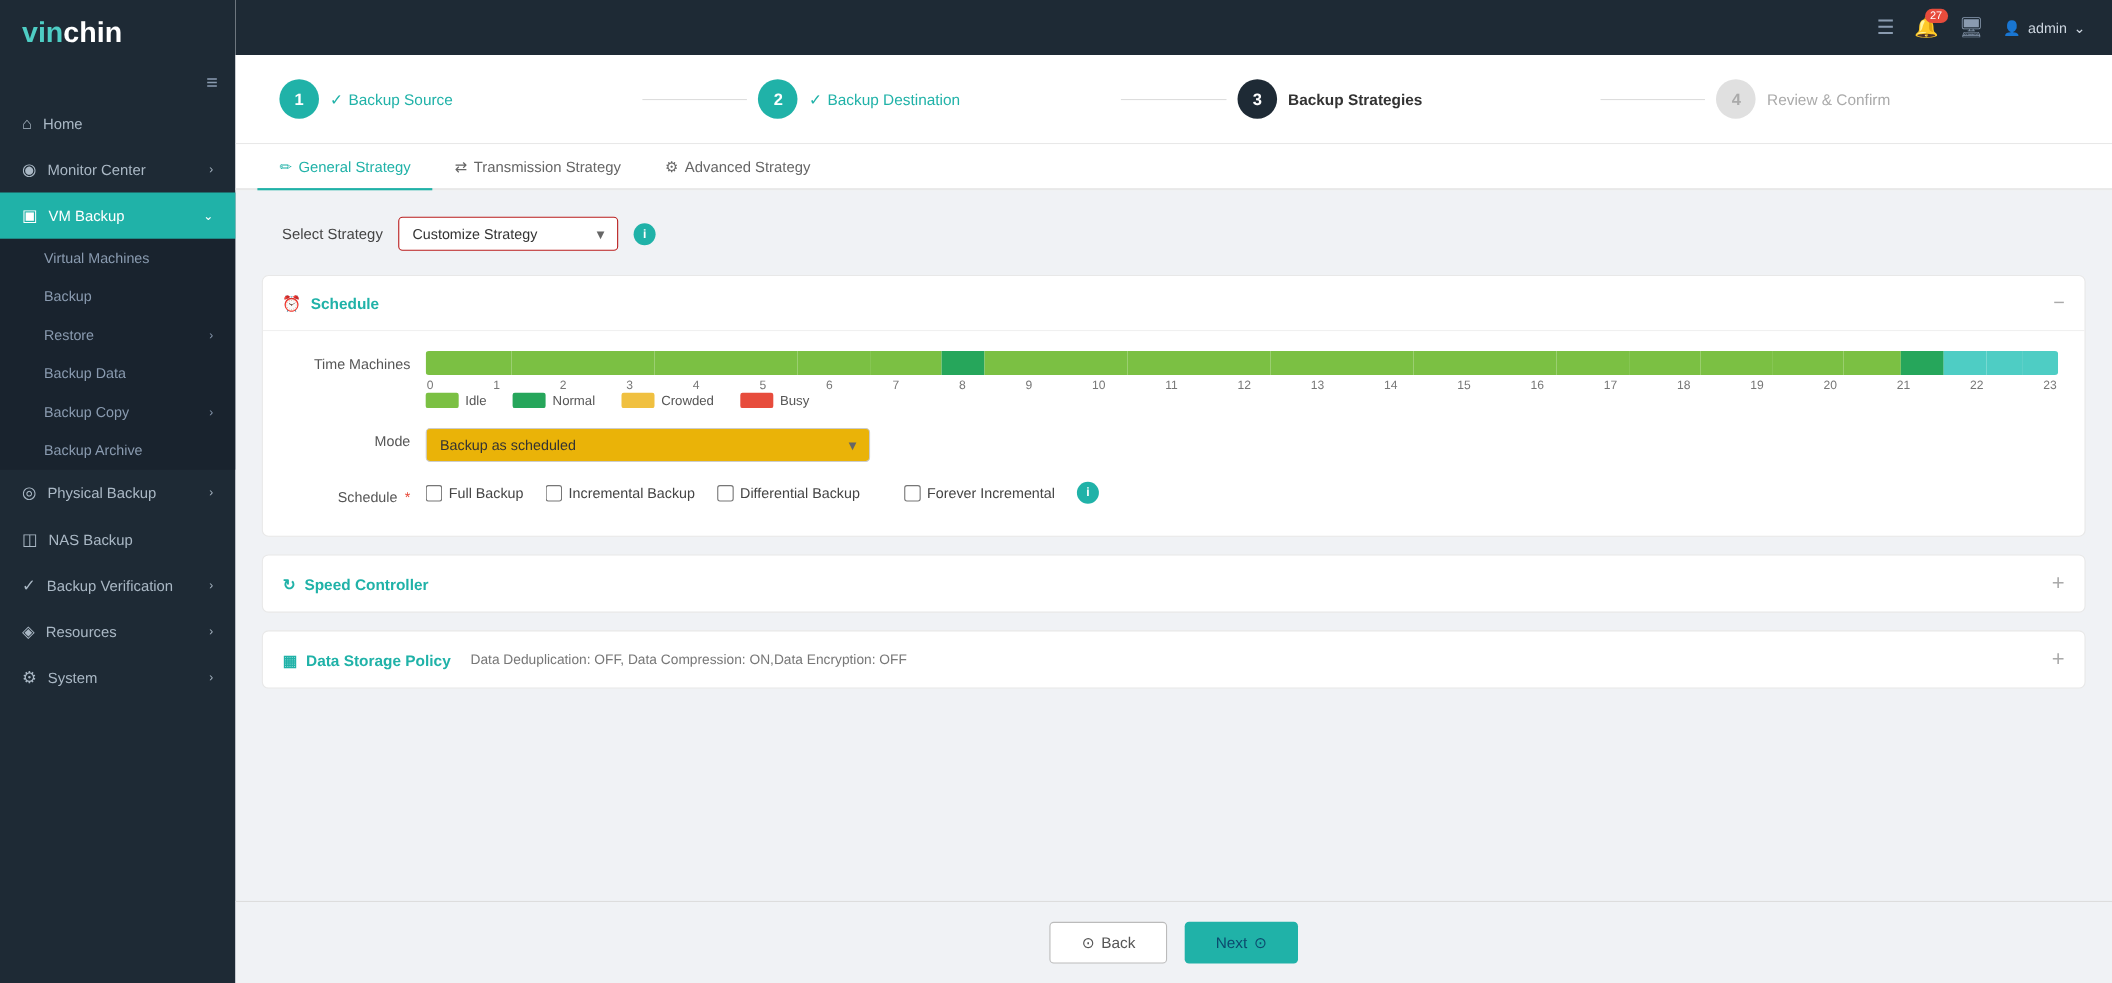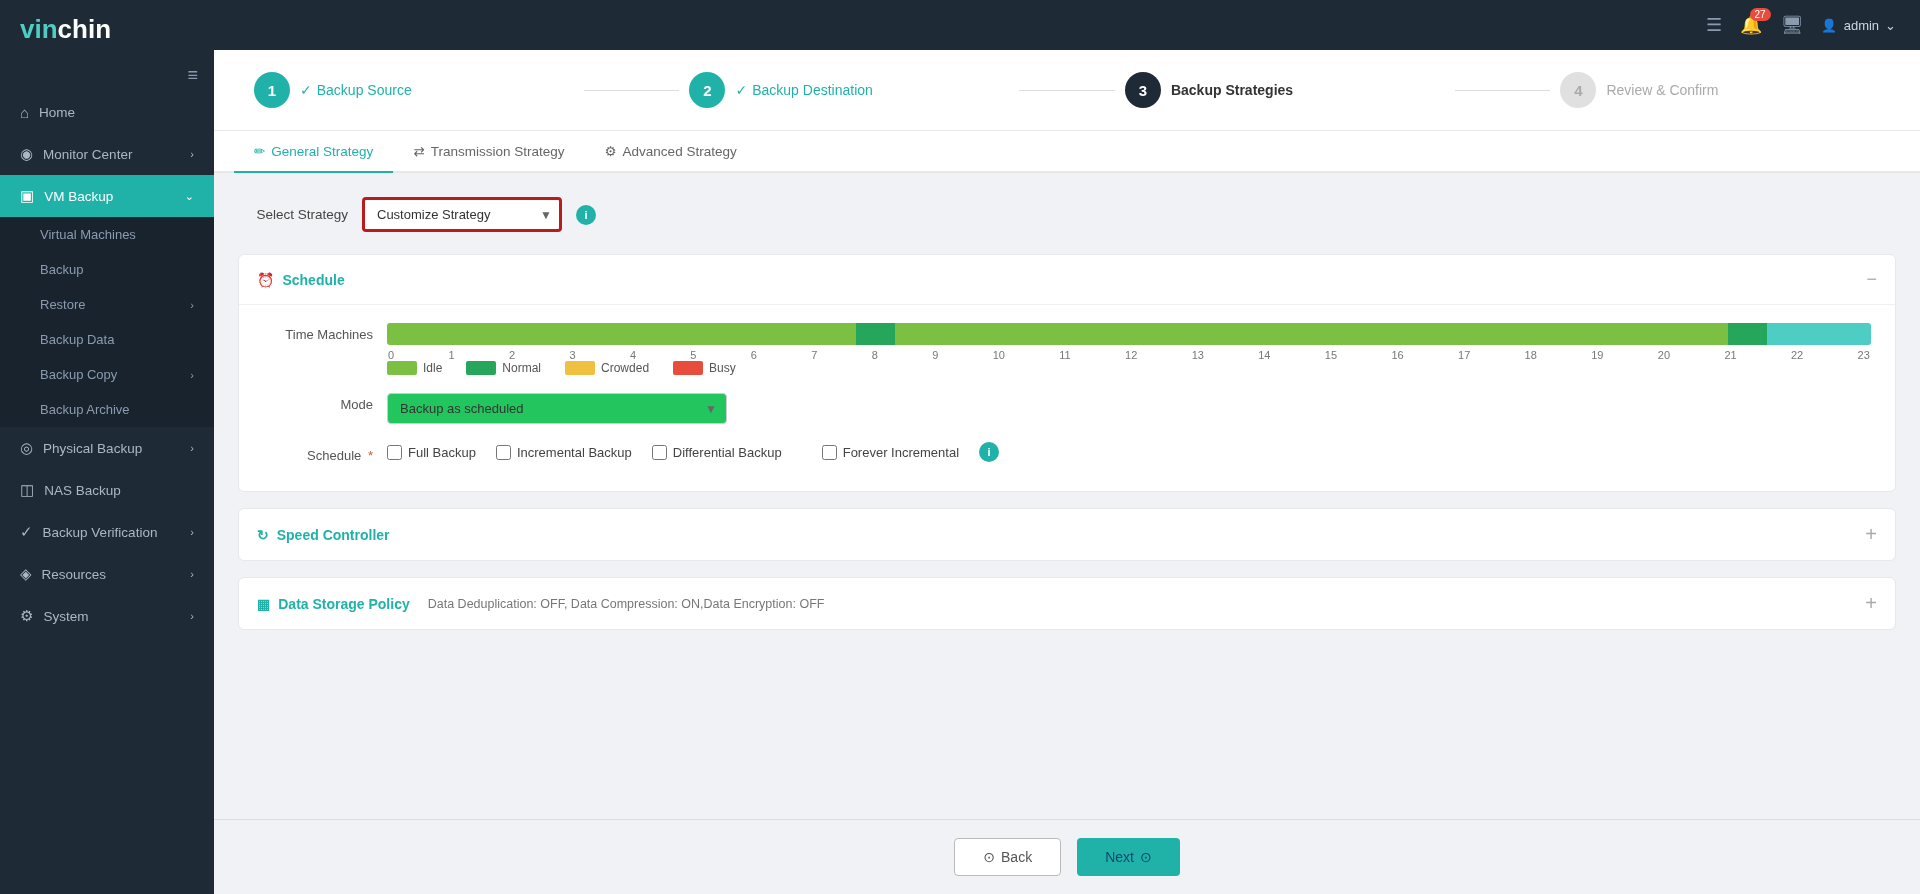--- a/index.html
+++ b/index.html
@@ -54,7 +54,7 @@
     .strategy-row { display: flex; align-items: center; gap: 14px; margin-bottom: 22px; }
     .strategy-label { font-size: 13.5px; color: #444; min-width: 110px; text-align: right; }
     .select-wrapper { position: relative; display: inline-block; }
-    .strategy-select { padding: 7px 36px 7px 12px; border: 3px solid #b91c1c; border-radius: 4px; font-size: 13px; background: #fff; appearance: none; cursor: pointer; min-width: 200px; color: #333; }
+    .strategy-select { padding: 7px 36px 7px 12px; border: 1px solid #b91c1c; border-radius: 4px; font-size: 13px; background: #fff; appearance: none; cursor: pointer; min-width: 200px; color: #333; }
     .select-arrow { position: absolute; right: 10px; top: 50%; transform: translateY(-50%); pointer-events: none; color: #666; font-size: 12px; }
     .info-icon { width: 20px; height: 20px; border-radius: 50%; background: #20b2a8; color: #fff; display: inline-flex; align-items: center; justify-content: center; font-size: 11px; font-weight: 700; cursor: pointer; }
 

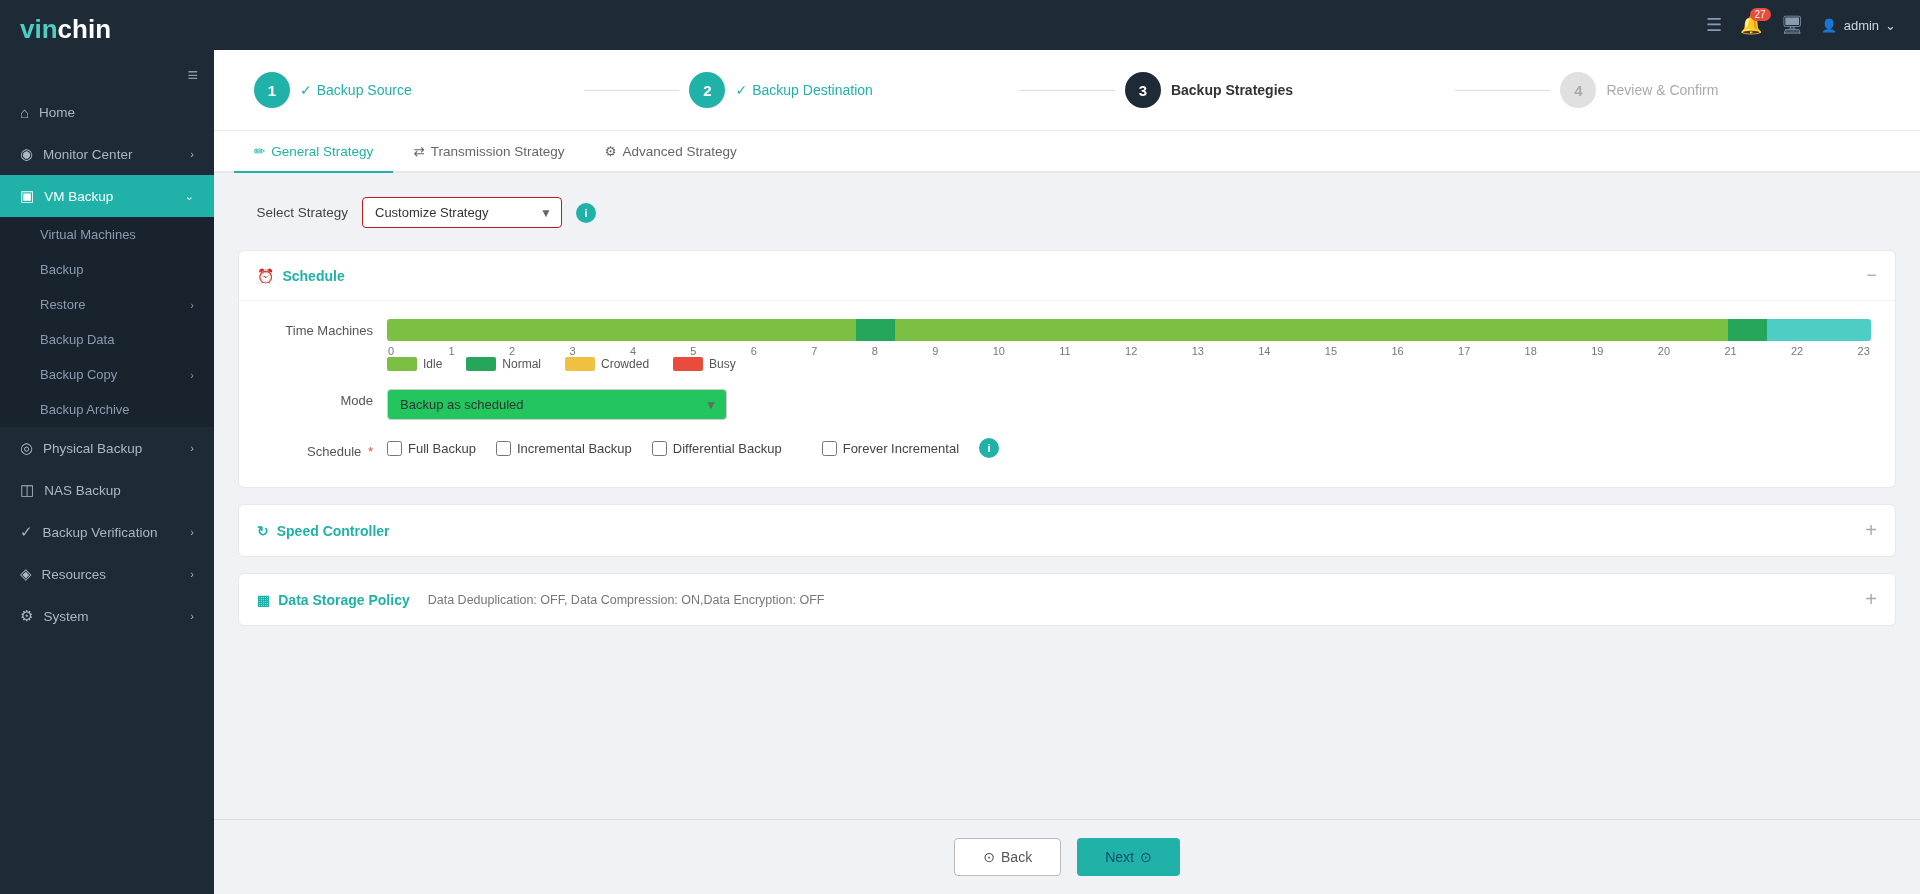--- a/index.html
+++ b/index.html
@@ -78,7 +78,7 @@
     .legend-item { display: flex; align-items: center; gap: 6px; font-size: 12px; color: #555; }
     .legend-box { width: 30px; height: 14px; border-radius: 2px; }
 
-    .mode-select { padding: 7px 36px 7px 12px; border: 1px solid #ccc; border-radius: 4px; font-size: 13px; background: #22c55e; appearance: none; cursor: pointer; width: 340px; color: #333; }
+    .mode-select { padding: 7px 36px 7px 12px; border: 1px solid #ccc; border-radius: 4px; font-size: 13px; background: #eab308; appearance: none; cursor: pointer; width: 404px; color: #333; }
 
     .schedule-row { display: flex; align-items: flex-start; gap: 14px; margin-bottom: 10px; }
     .schedule-label { font-size: 13px; color: #555; min-width: 110px; text-align: right; padding-top: 6px; }

